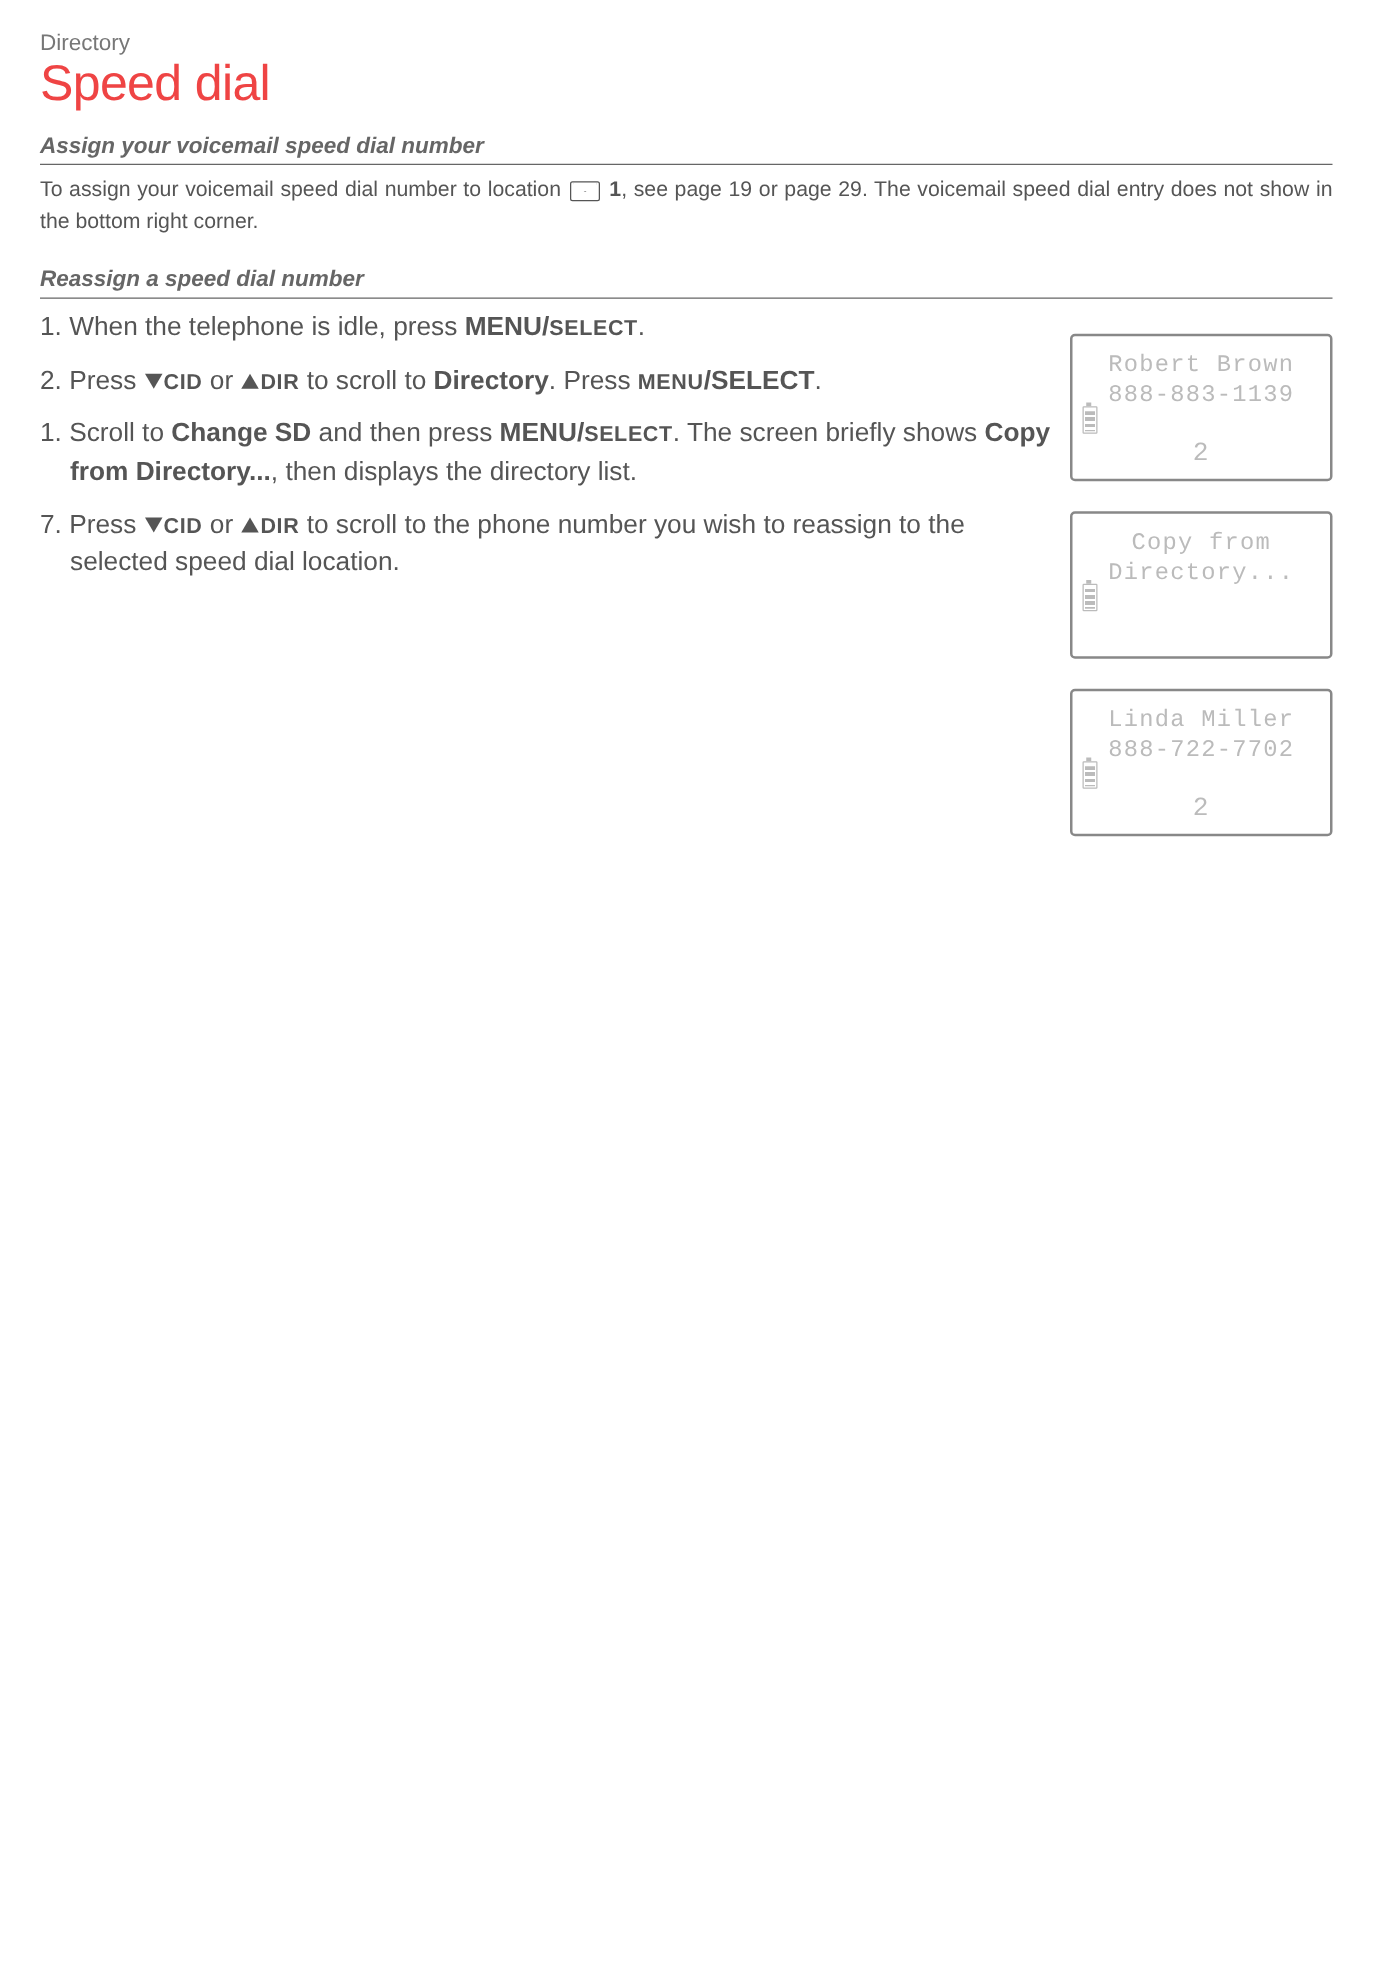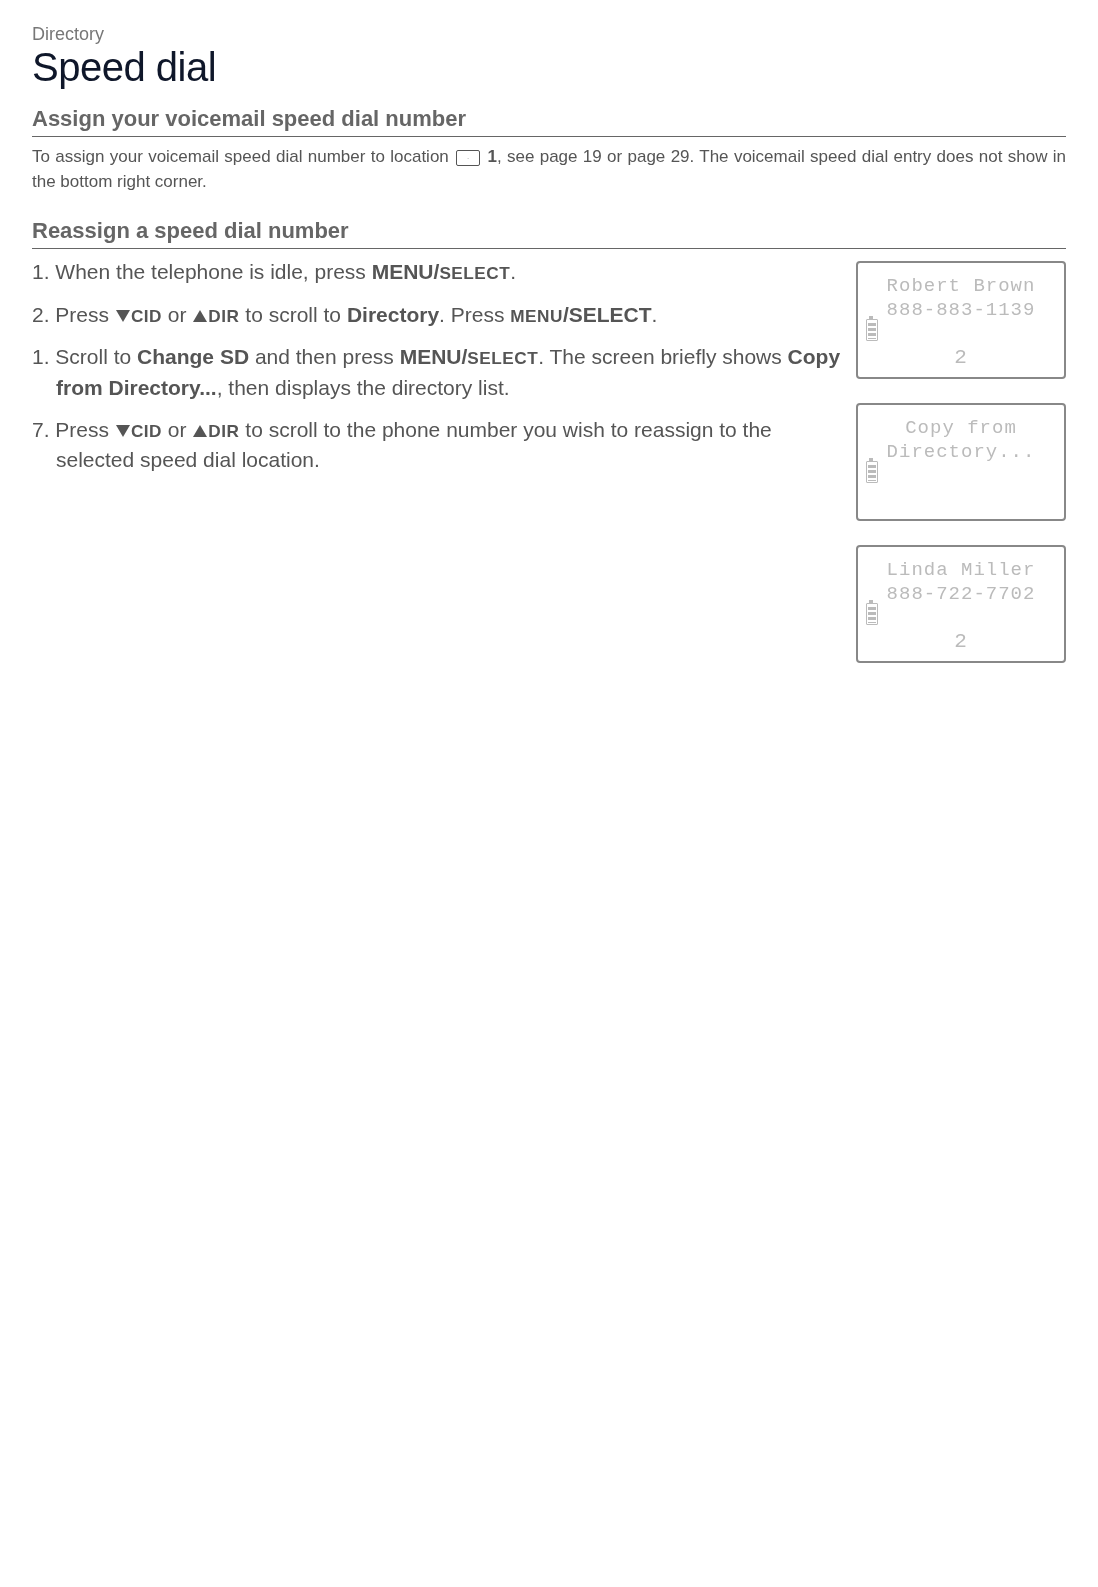--- a/index.html
+++ b/index.html
@@ -19,7 +19,7 @@
   .page-title {
     font-size: 40px;
     font-weight: 400;
-    color: #0f172a;
+    color: #ef4444;
     margin: 0 0 10px 0;
     letter-spacing: -0.5px;
   }

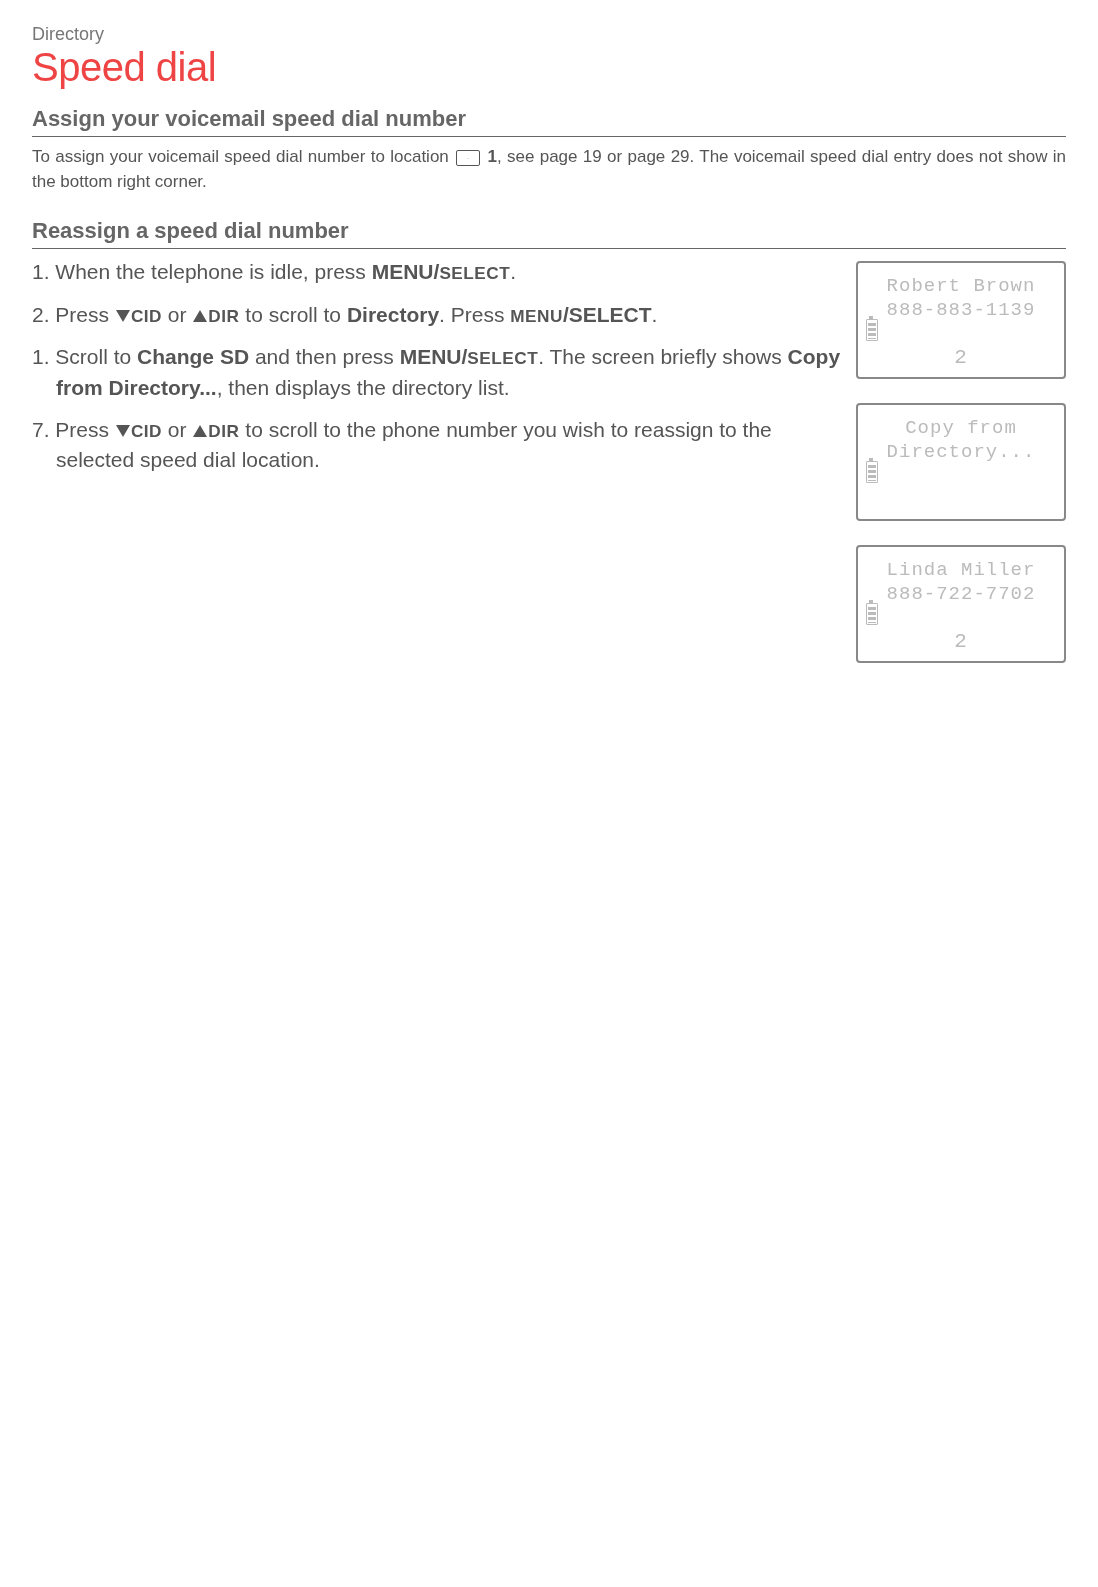--- a/index.html
+++ b/index.html
@@ -24,12 +24,13 @@
     letter-spacing: -0.5px;
   }
   .section-heading {
-    font-size: 22px;
+    font-size: 18px;
     font-weight: bold;
     color: #666;
     border-bottom: 1.5px solid #666;
     padding-bottom: 4px;
     margin: 16px 0 8px 0;
+    font-style: italic;
   }
   .intro-text {
     font-size: 17px;

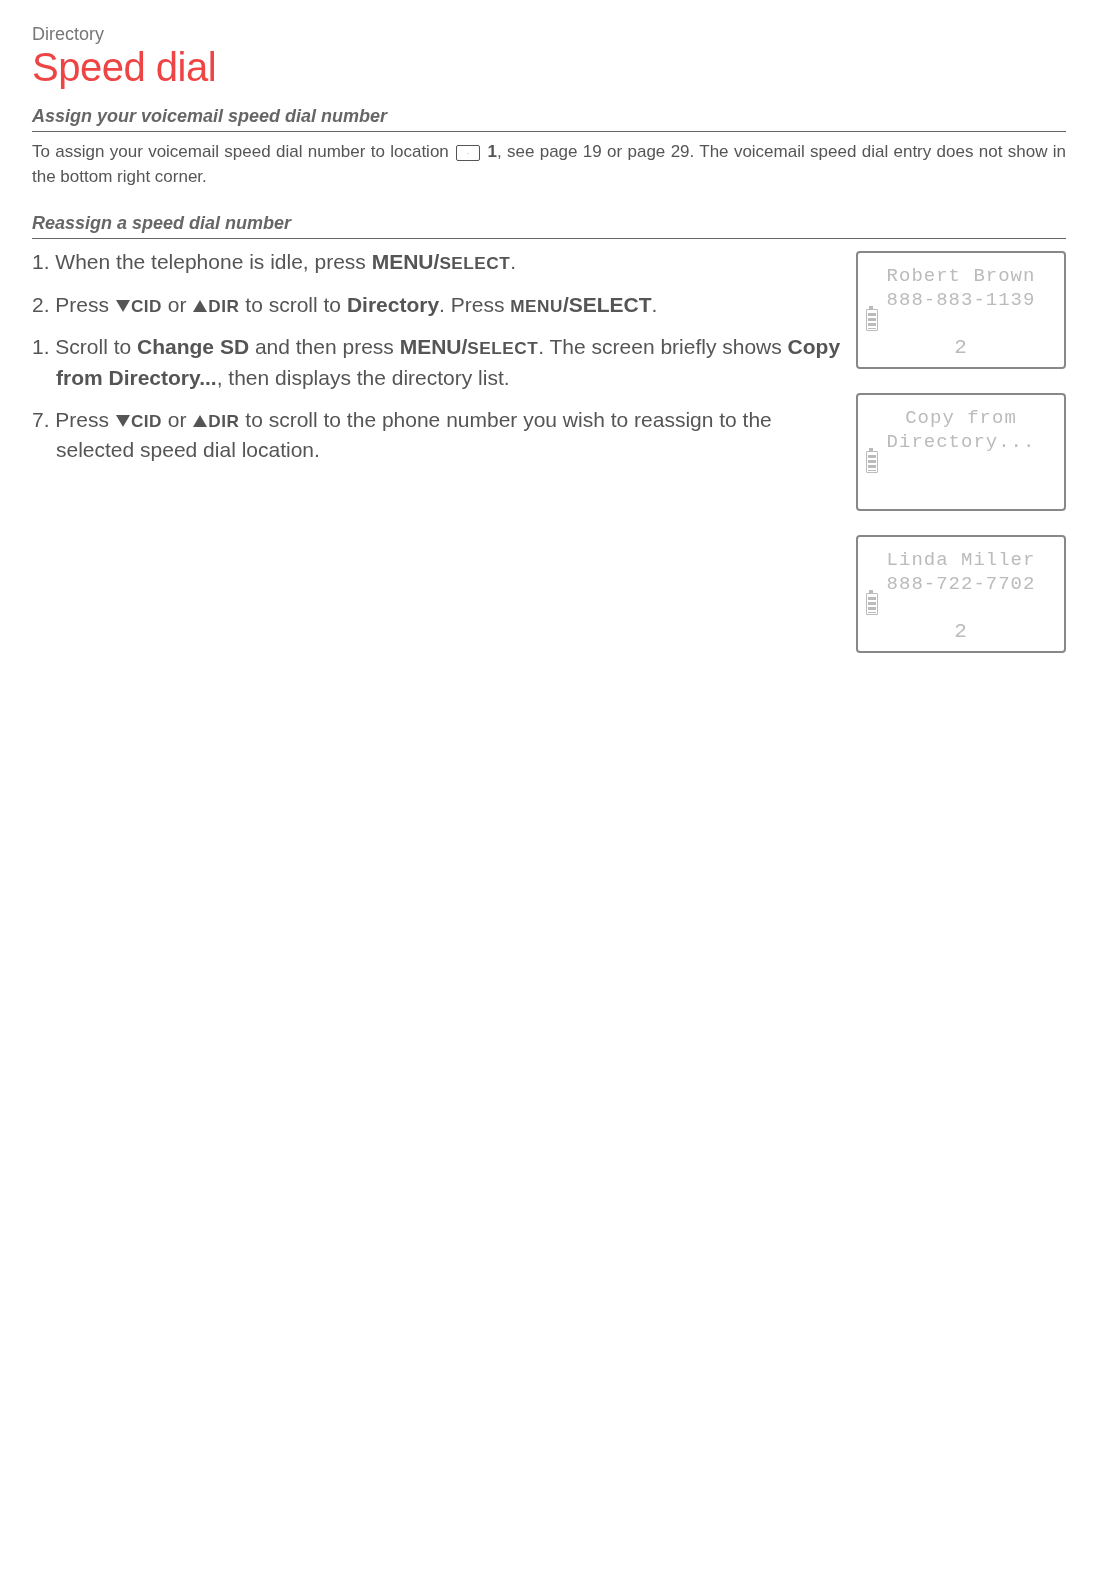--- a/index.html
+++ b/index.html
@@ -104,7 +104,7 @@
     display: flex;
     flex-direction: column;
     gap: 24px;
-    margin-top: 4px;
+    margin-top: 20px;
   }
   .lcd {
     border: 2px solid #888;

